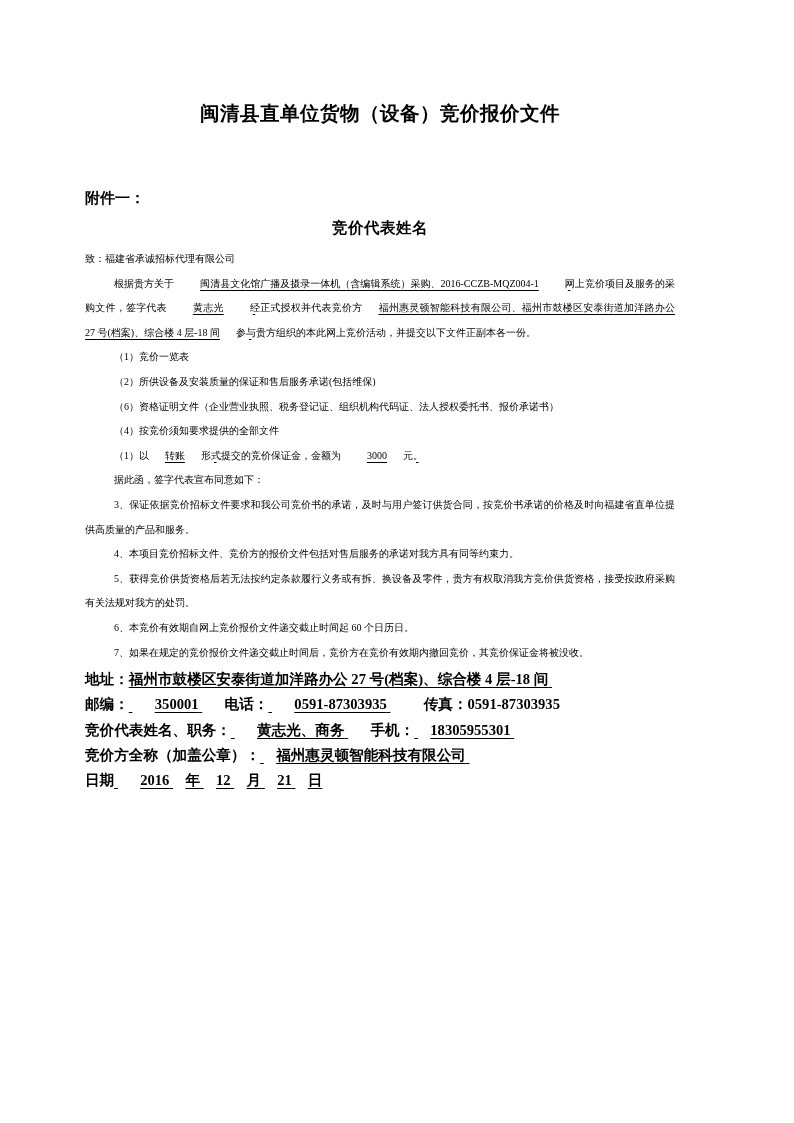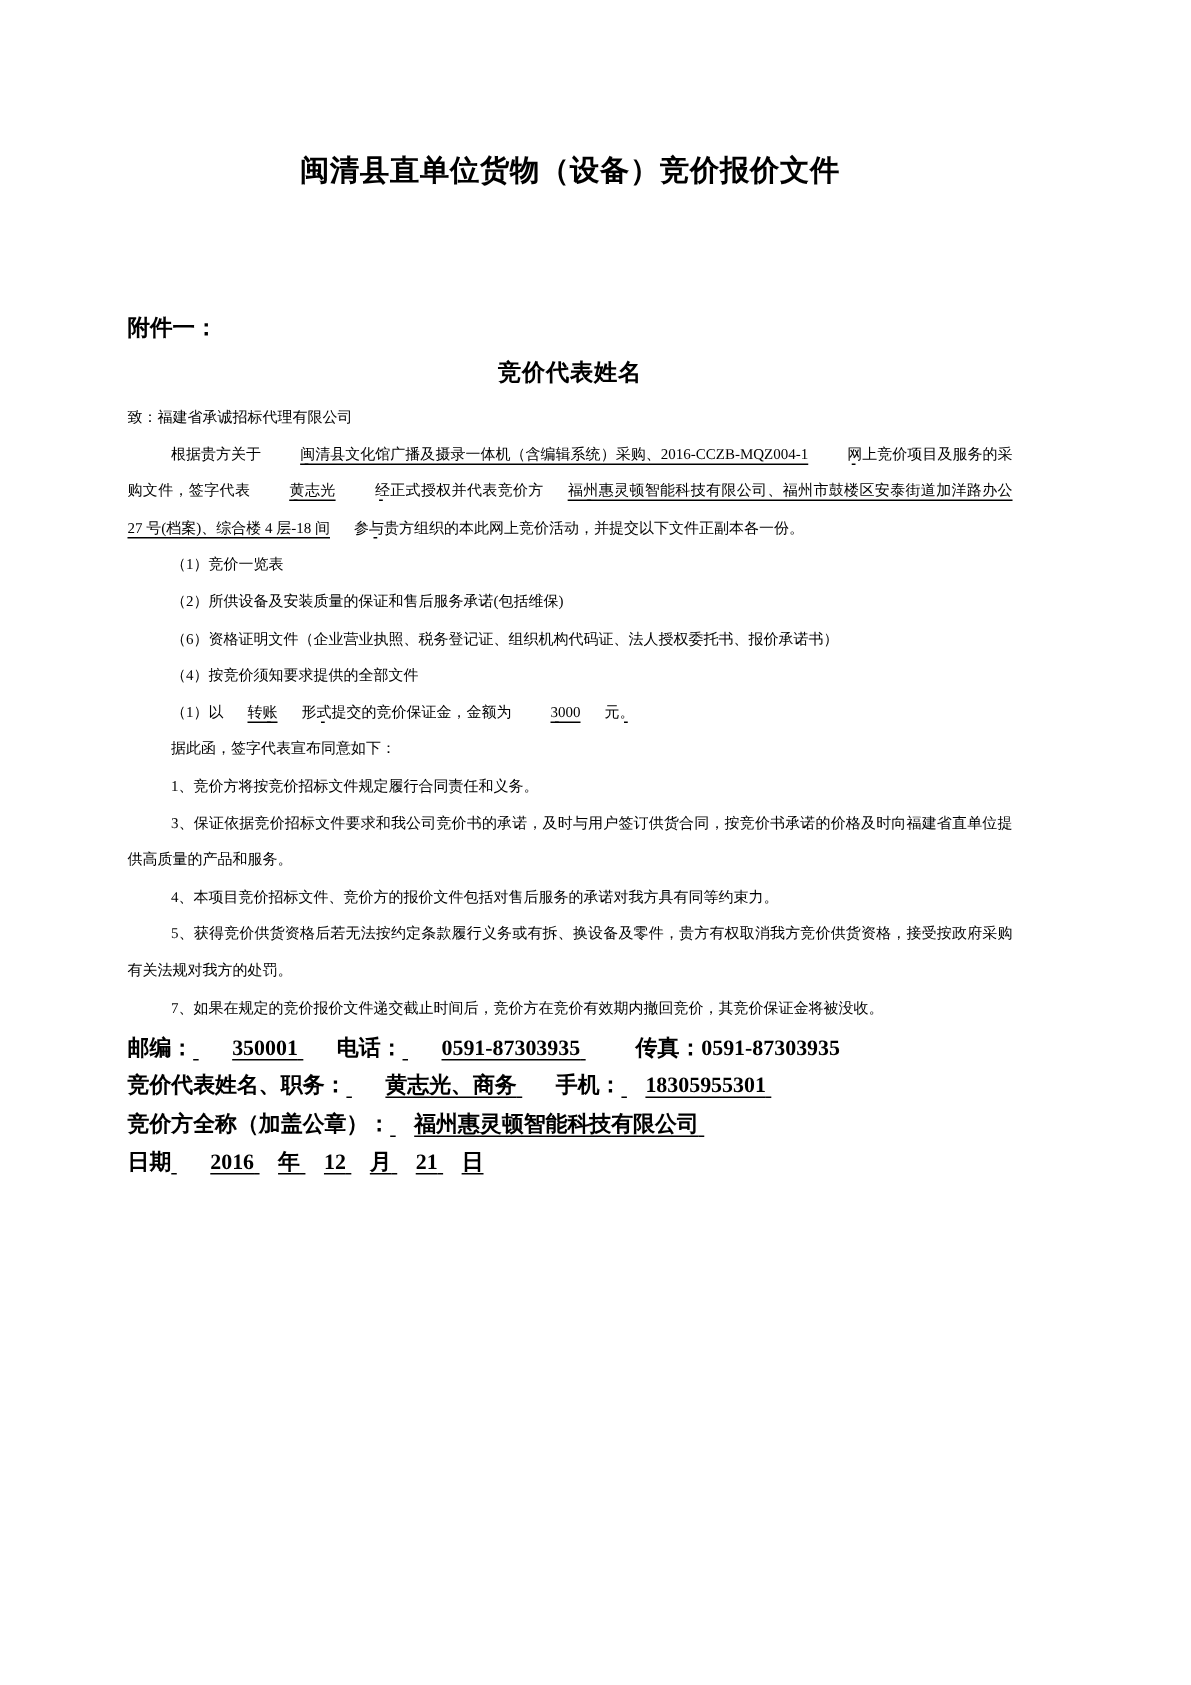--- a/index.html
+++ b/index.html
@@ -31,7 +31,7 @@
     margin: 22px 0 0 0;
   }
   .attach-label {
-    margin-top: 82px;
+    margin-top: 62px;
     font-size: 15px;
     font-weight: bold;
   }

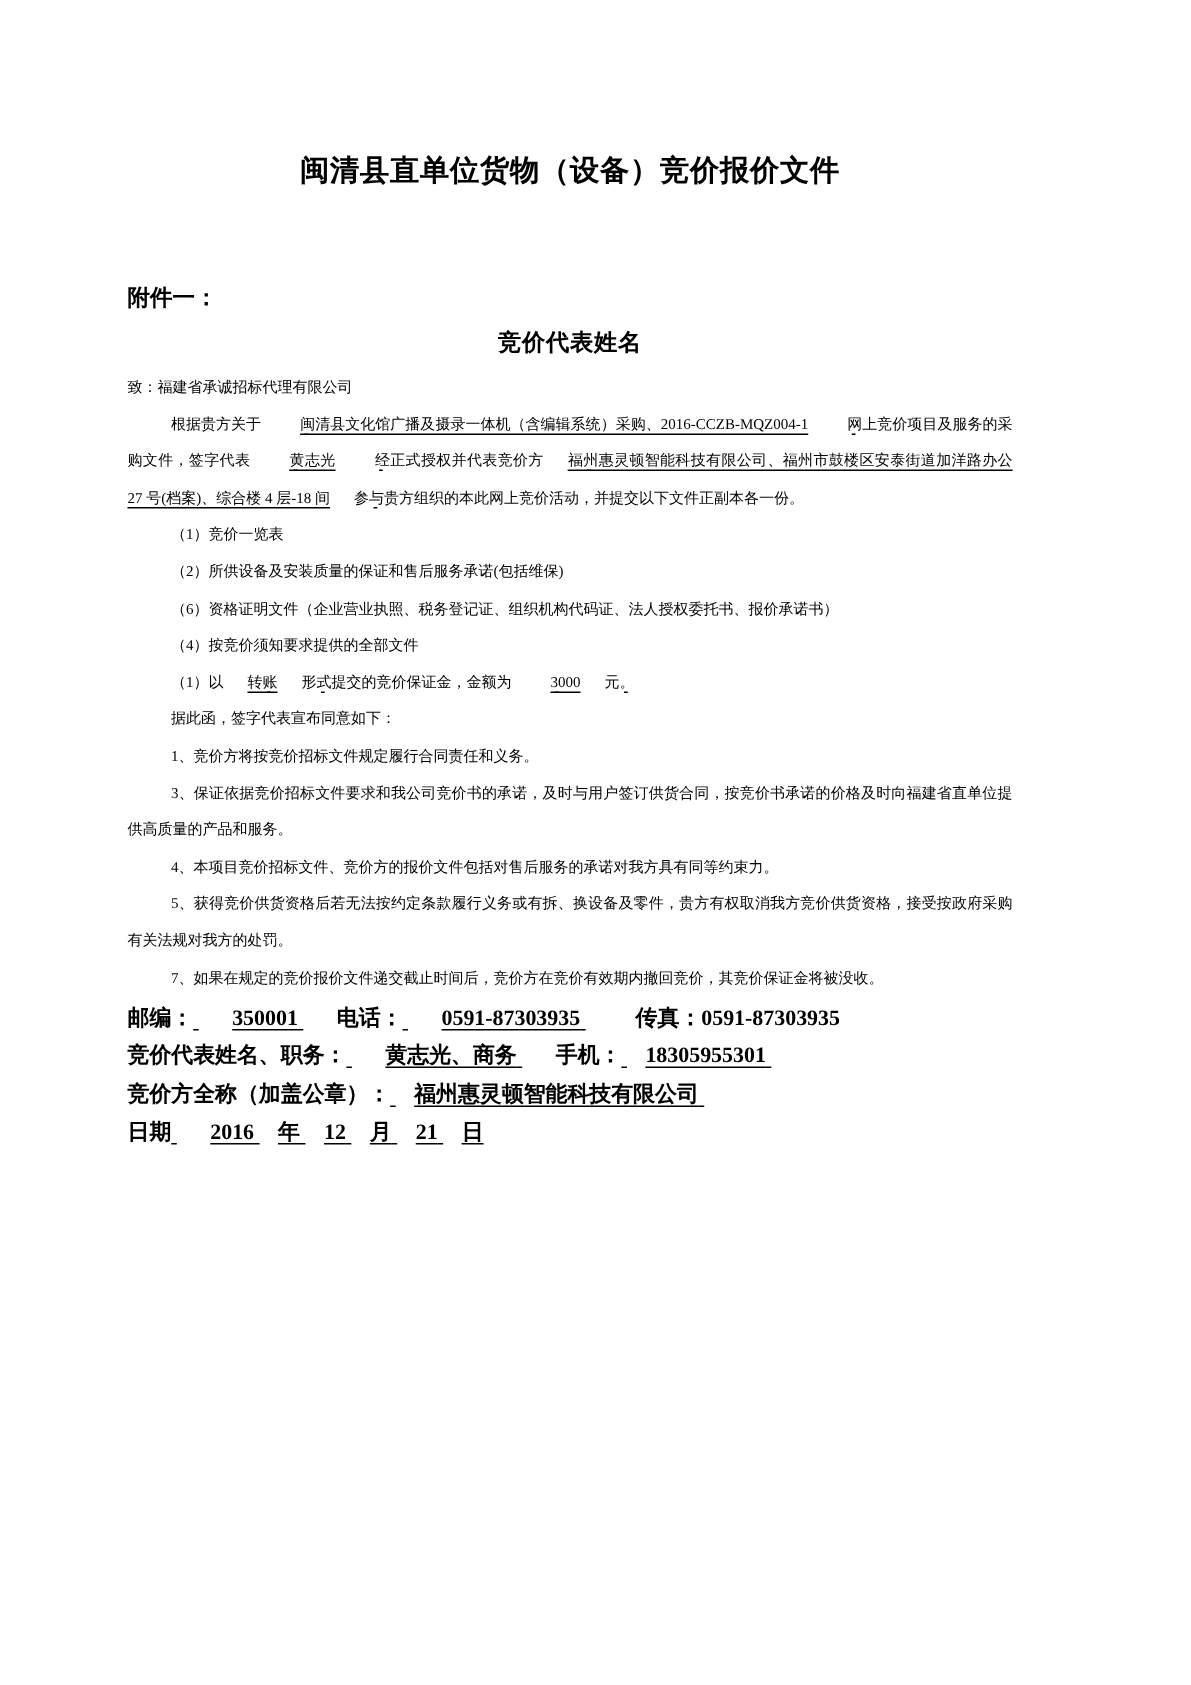--- a/index.html
+++ b/index.html
@@ -114,7 +114,6 @@
 
     <p class="p ind">据此函，签字代表宣布同意如下：</p>
 
-    <p class="p ind">1、竞价方将按竞价招标文件规定履行合同责任和义务。</p>
     <p class="p ind">3、保证依据竞价招标文件要求和我公司竞价书的承诺，及时与用户签订供货合同，按竞价书承诺的价格及时向福建省直单位提供高质量的产品和服务。</p>
     <p class="p ind">4、本项目竞价招标文件、竞价方的报价文件包括对售后服务的承诺对我方具有同等约束力。</p>
     <p class="p ind">5、获得竞价供货资格后若无法按约定条款履行义务或有拆、换设备及零件，贵方有权取消我方竞价供货资格，接受按政府采购有关法规对我方的处罚。</p>

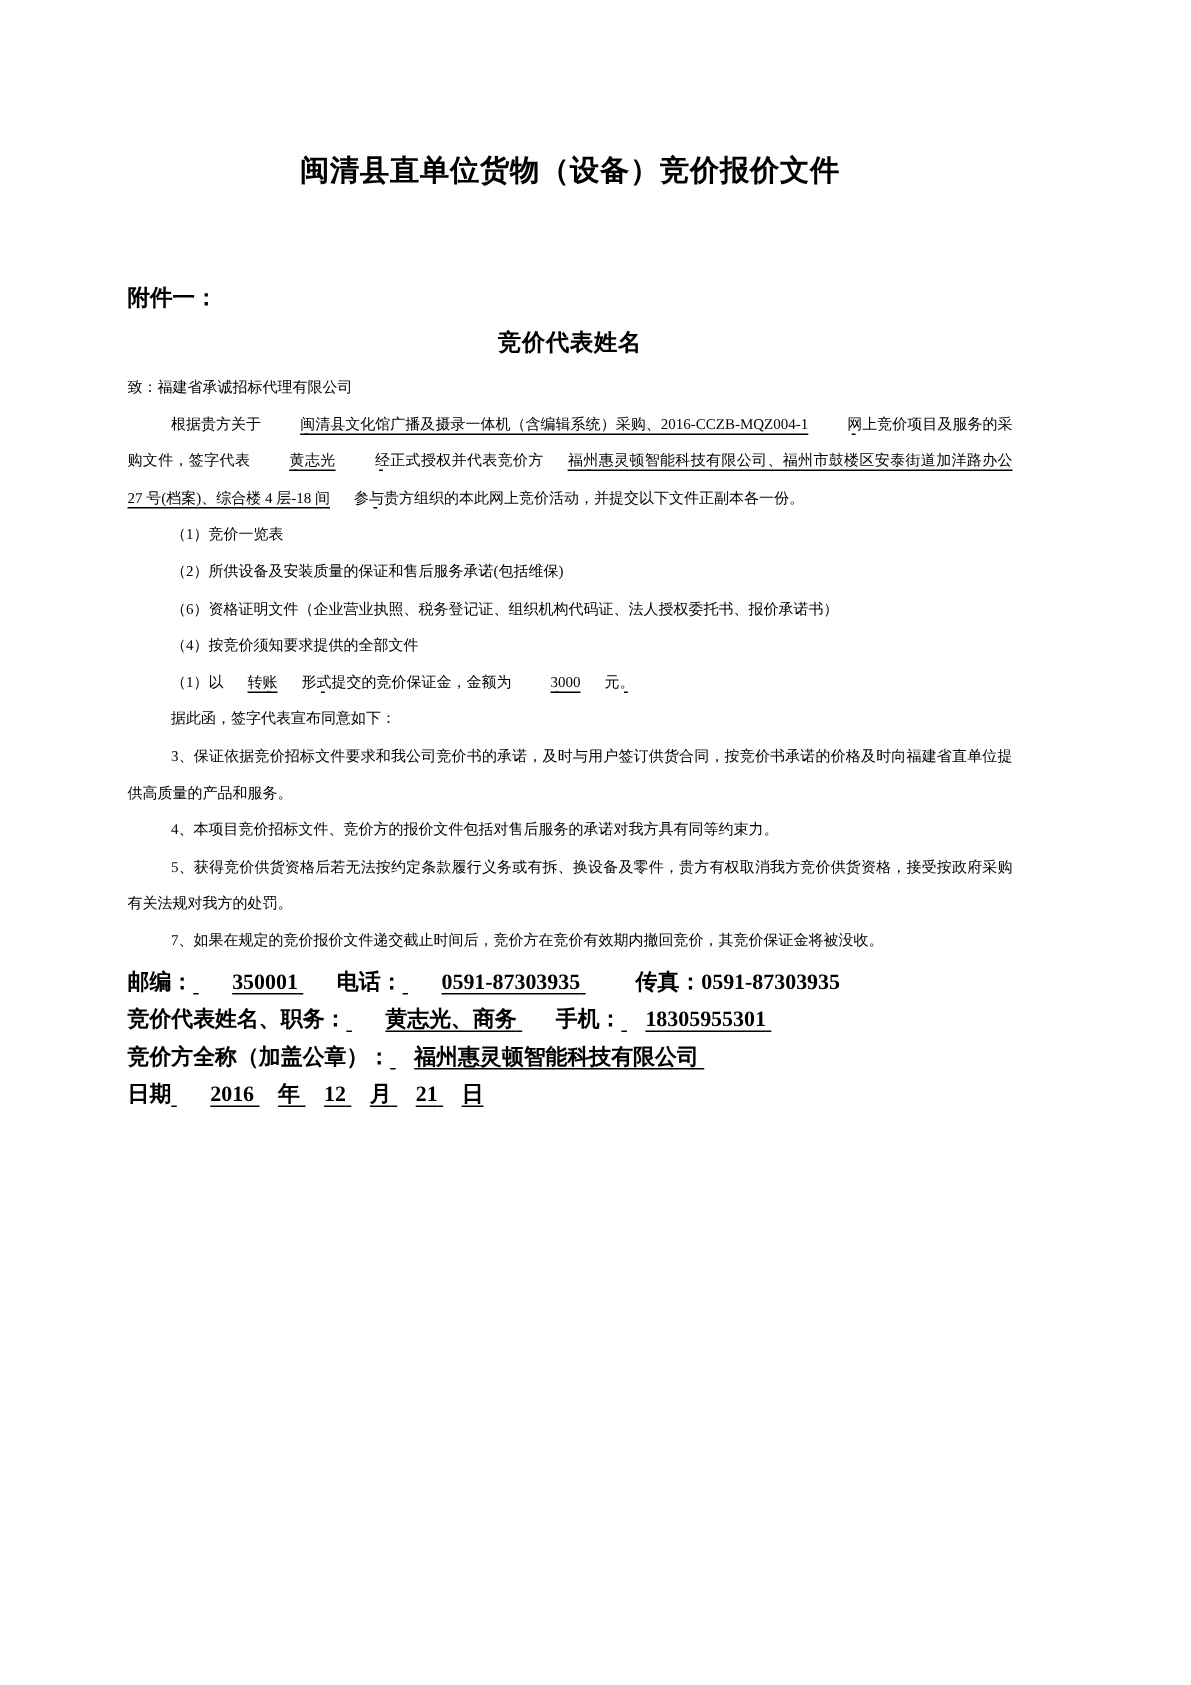--- a/index.html
+++ b/index.html
@@ -117,6 +117,7 @@
     <p class="p ind">3、保证依据竞价招标文件要求和我公司竞价书的承诺，及时与用户签订供货合同，按竞价书承诺的价格及时向福建省直单位提供高质量的产品和服务。</p>
     <p class="p ind">4、本项目竞价招标文件、竞价方的报价文件包括对售后服务的承诺对我方具有同等约束力。</p>
     <p class="p ind">5、获得竞价供货资格后若无法按约定条款履行义务或有拆、换设备及零件，贵方有权取消我方竞价供货资格，接受按政府采购有关法规对我方的处罚。</p>
+    <p class="p ind">6、本竞价有效期自网上竞价报价文件递交截止时间起 60 个日历日。</p>
     <p class="p ind">7、如果在规定的竞价报价文件递交截止时间后，竞价方在竞价有效期内撤回竞价，其竞价保证金将被没收。</p>
 
     <div class="contact-block">

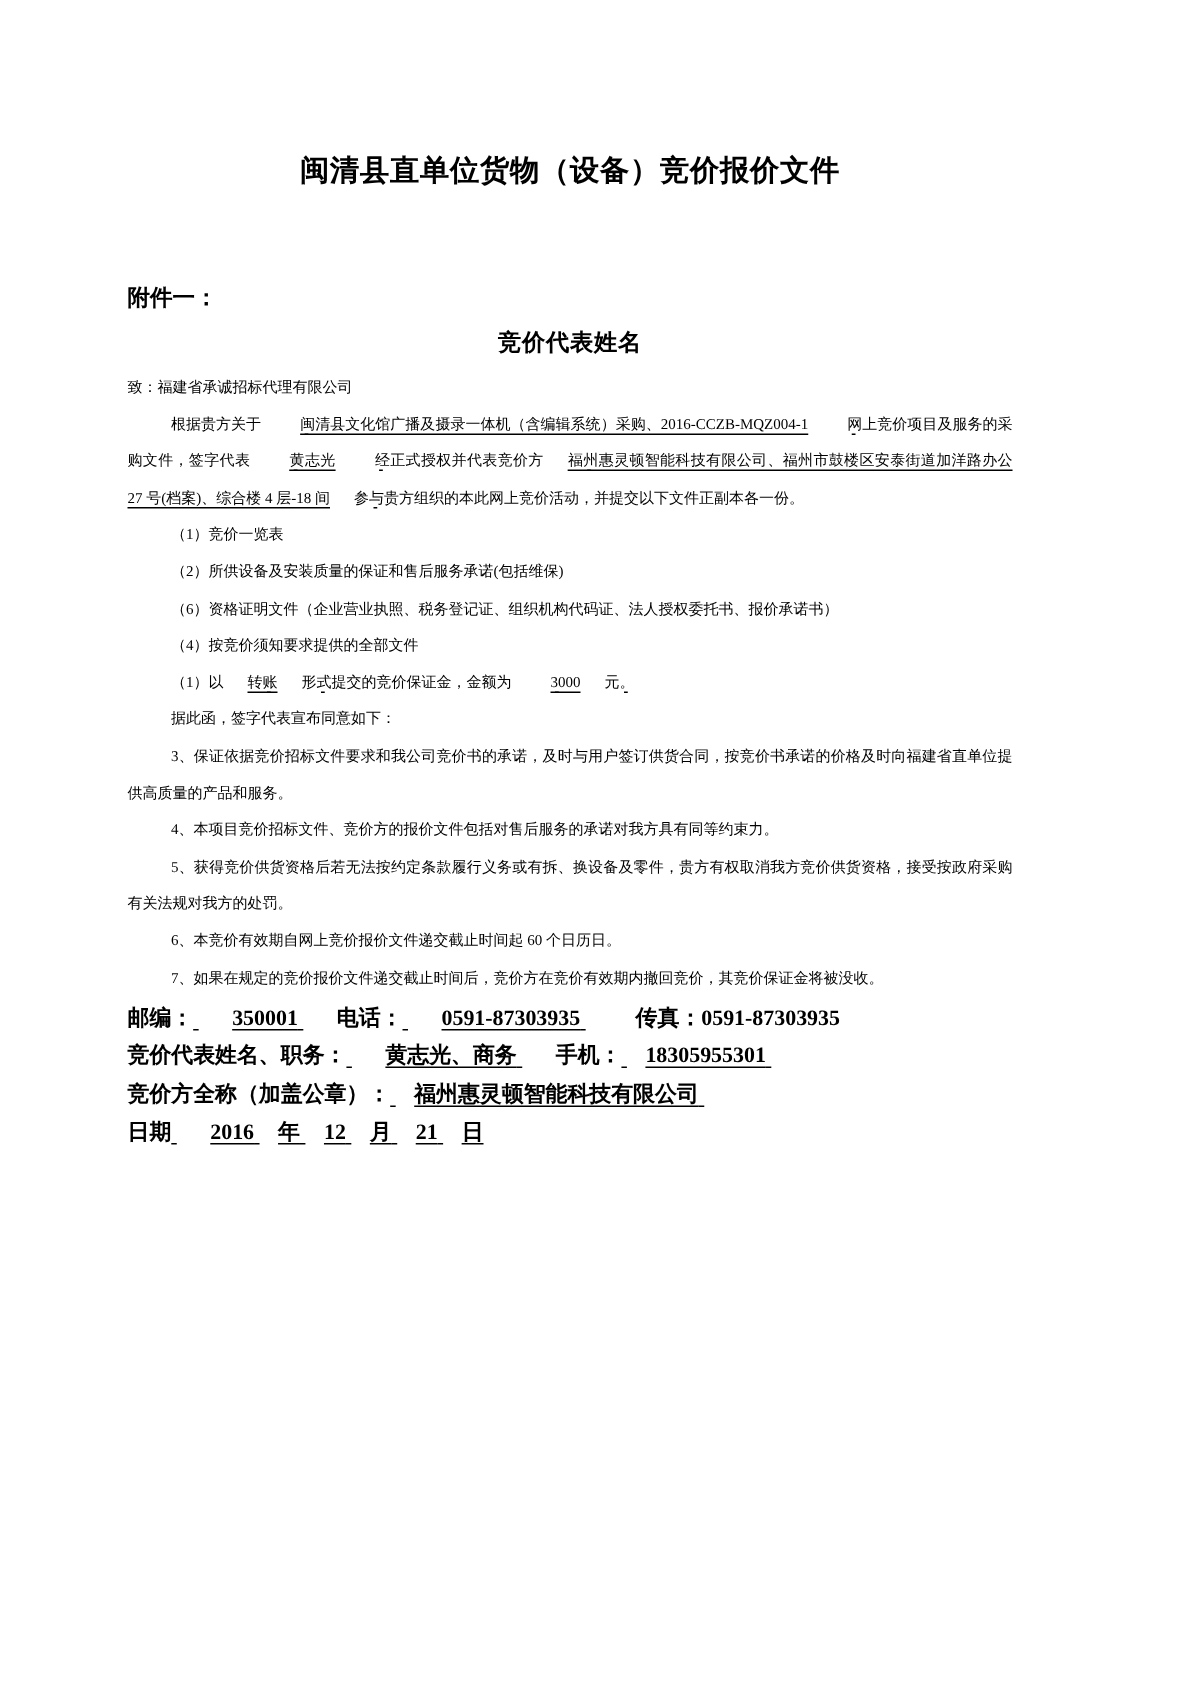--- a/index.html
+++ b/index.html
@@ -122,6 +122,7 @@
 
     <div class="contact-block">
 
+      <p class="contact-line"><span>地址：</span><span class="u">福州市鼓楼区安泰街道加洋路办公 27 号(档案)、综合楼 4 层-18 间</span><span class="gapu">&nbsp;</span></p>
 
       <p class="contact-line"><span>邮编：</span><span class="sp sp3">&nbsp;</span><span class="u num">350001</span><span class="sp sp3">&nbsp;</span><span>电话：</span><span class="sp sp3">&nbsp;</span><span class="u num">0591-87303935</span><span class="sp sp3">&nbsp;</span><span>&nbsp;&nbsp;&nbsp;</span><span>传真：</span><span class="num">0591-87303935</span></p>
 

